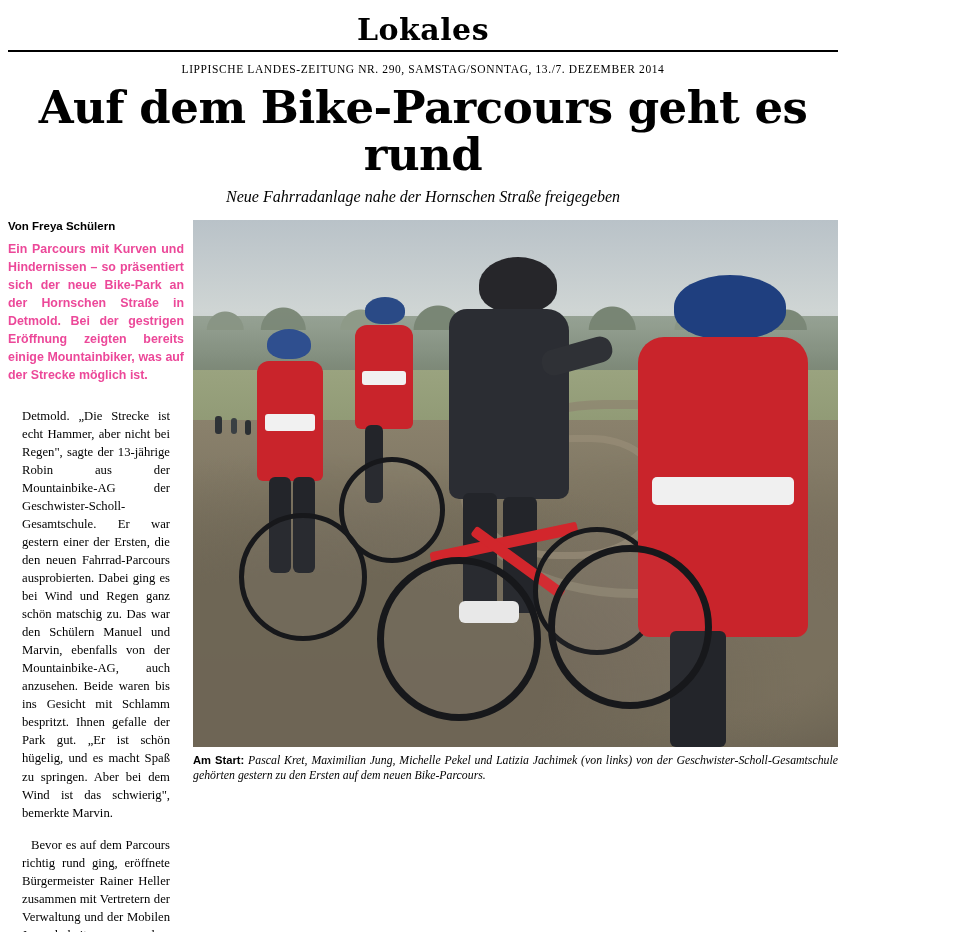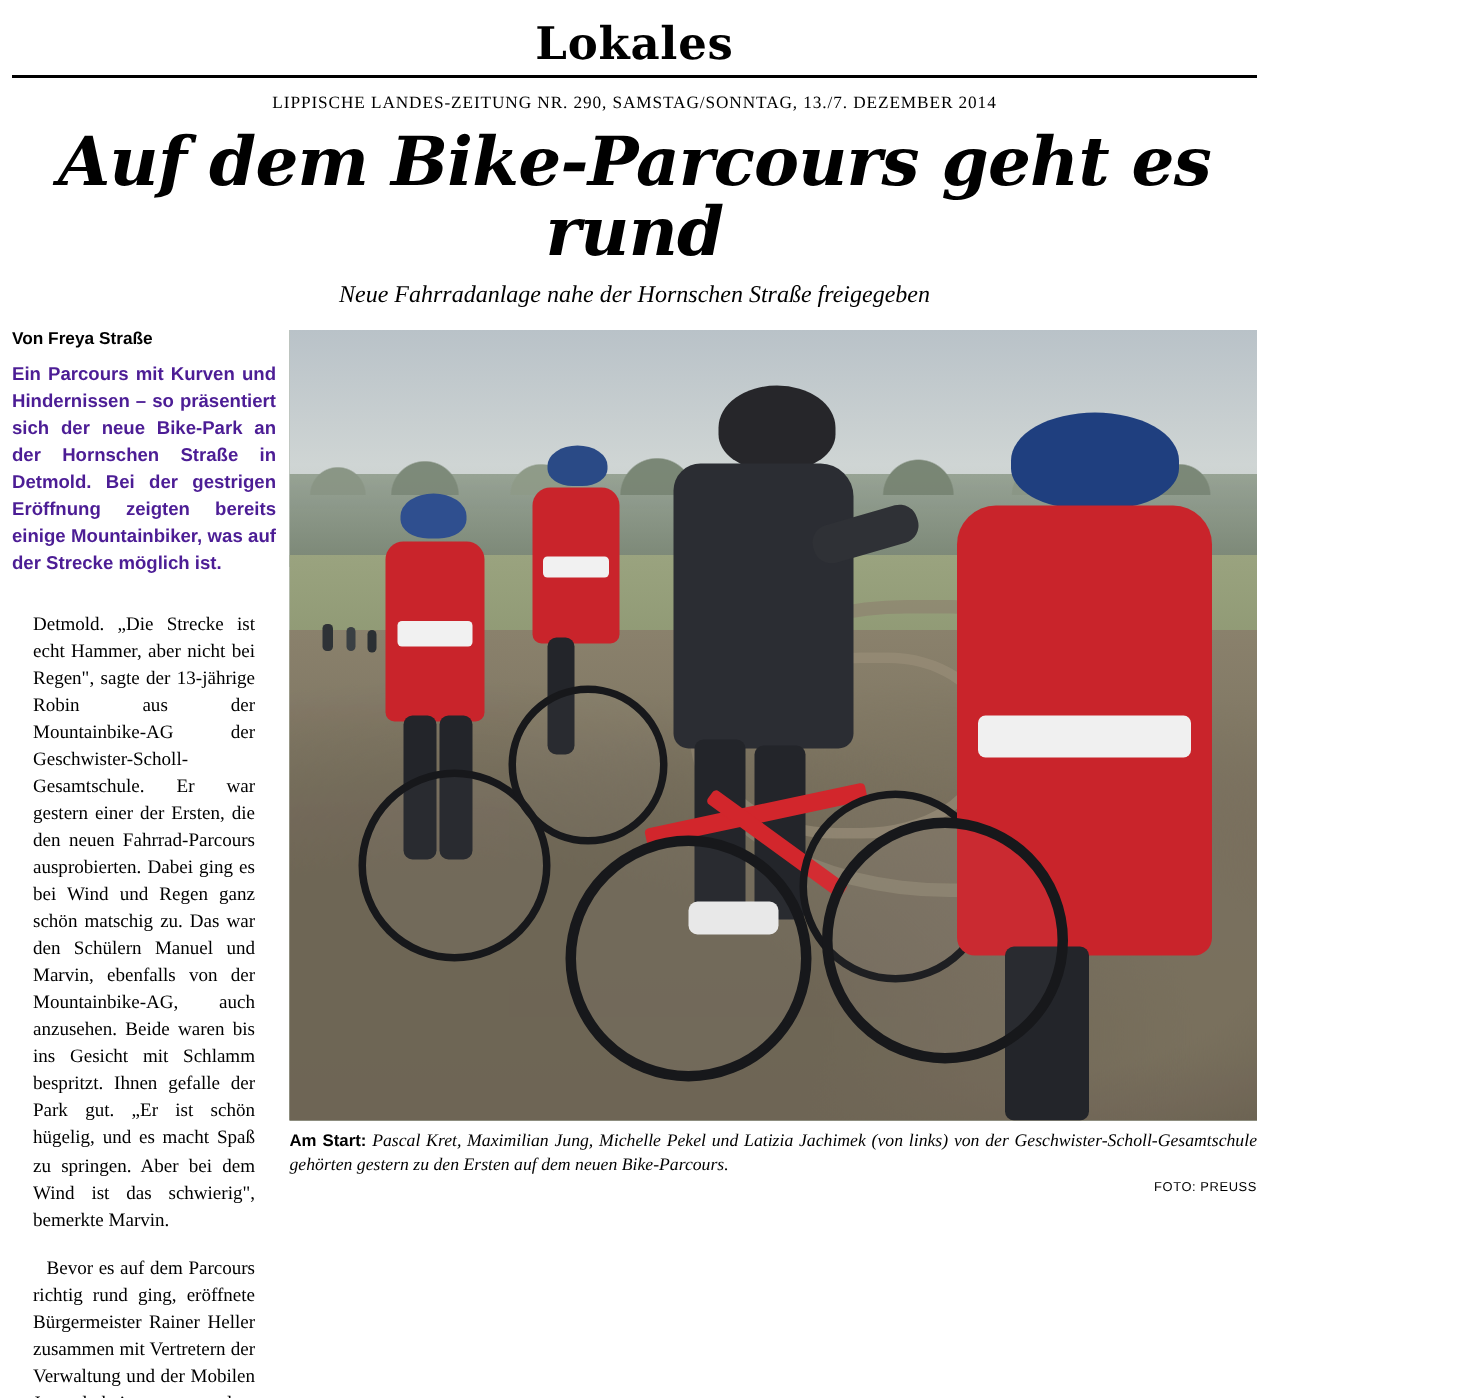--- a/index.html
+++ b/index.html
@@ -61,7 +61,6 @@
     line-height: 1.05;
     letter-spacing: -0.5px;
     color: #000;
-    font-style: italic;
   }
   .subhead {
     margin-top: 10px;

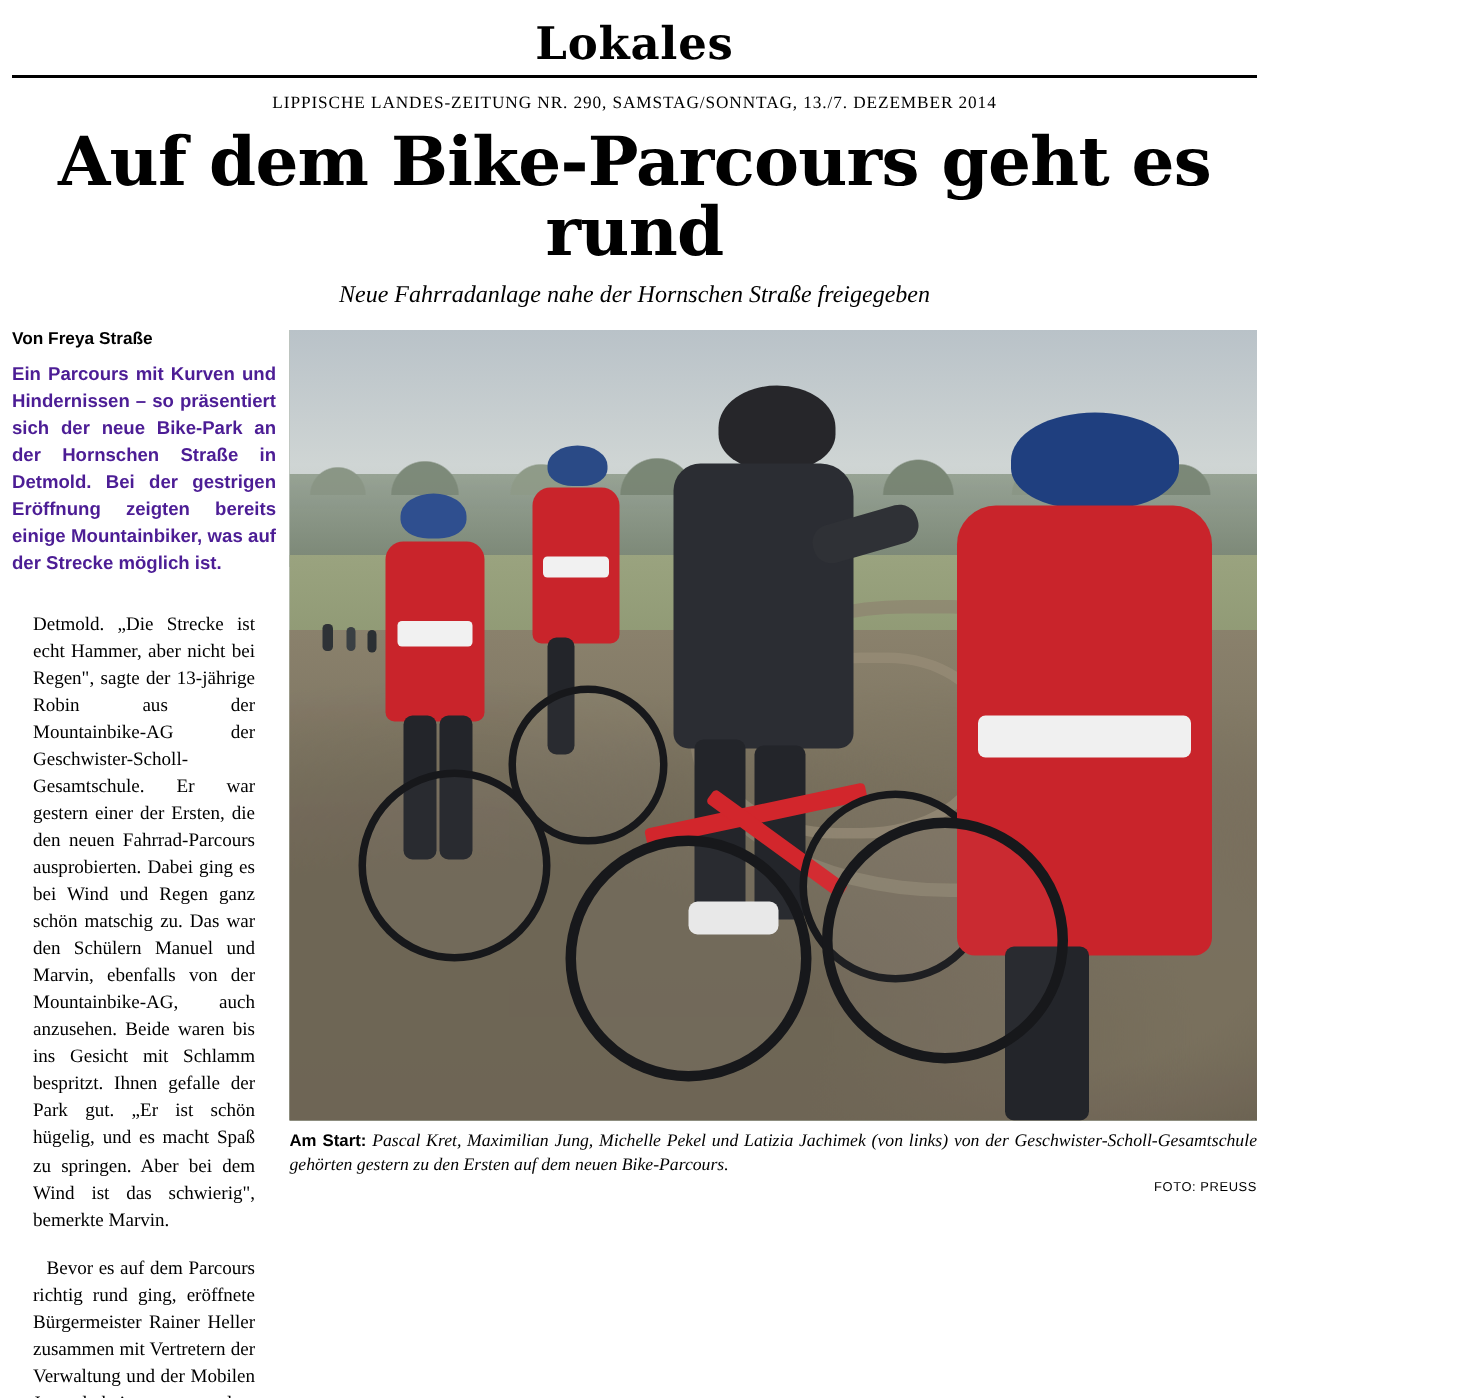--- a/index.html
+++ b/index.html
@@ -264,7 +264,7 @@
     <div class="top-row">
 
       <div class="col-first">
-        <div class="byline">Von Freya Straße</div>
+        <div class="byline">Von Freya Schülern</div>
         <div class="lead">Ein Parcours mit Kurven und Hindernissen – so präsentiert sich der neue Bike-Park an der Hornschen Straße in Detmold. Bei der gestrigen Eröffnung zeigten bereits einige Mountainbiker, was auf der Strecke möglich ist.</div>
         <div class="body-text">
           <p>Detmold. „Die Strecke ist echt Hammer, aber nicht bei Regen", sagte der 13-jährige Robin aus der Mountainbike-AG der Geschwister-Scholl-Gesamtschule. Er war gestern einer der Ersten, die den neuen Fahrrad-Parcours ausprobierten. Dabei ging es bei Wind und Regen ganz schön matschig zu. Das war den Schülern Manuel und Marvin, ebenfalls von der Mountainbike-AG, auch anzusehen. Beide waren bis ins Gesicht mit Schlamm bespritzt. Ihnen gefalle der Park gut. „Er ist schön hügelig, und es macht Spaß zu springen. Aber bei dem Wind ist das schwierig", bemerkte Marvin.</p>

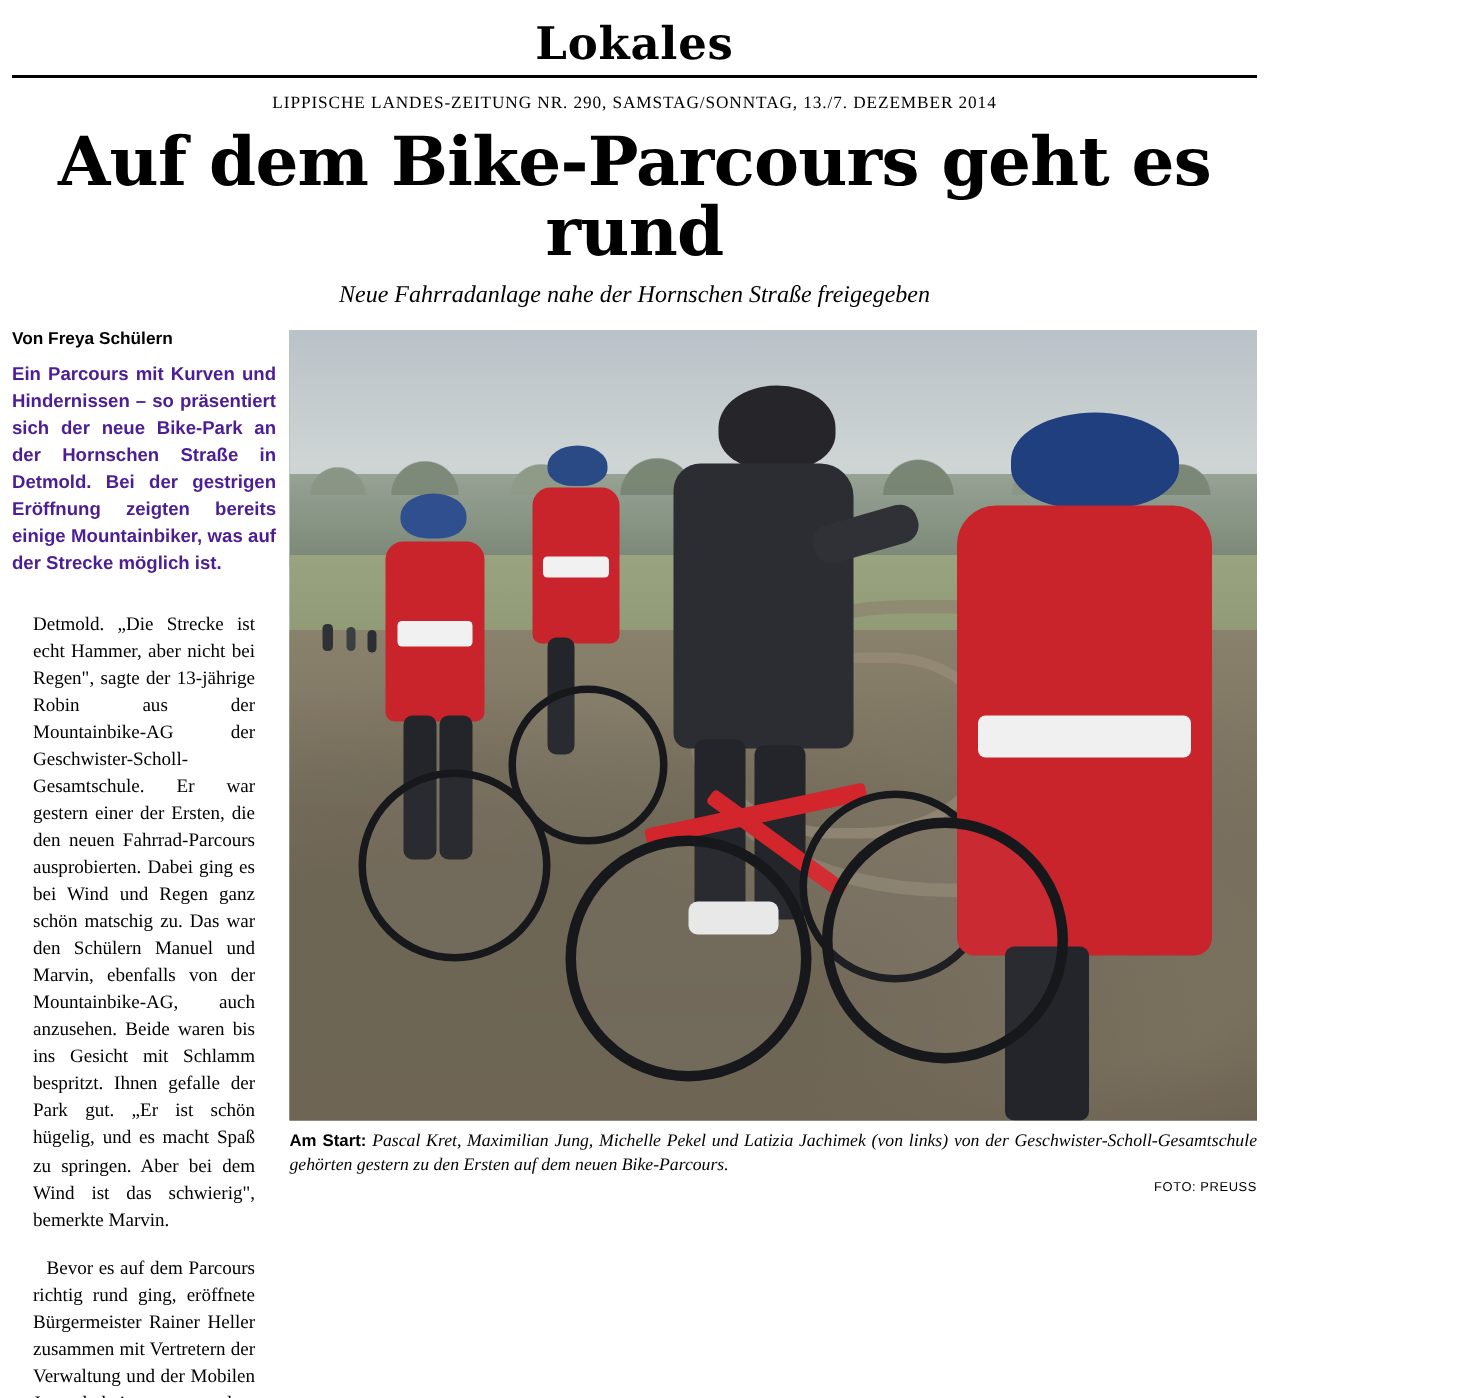--- a/index.html
+++ b/index.html
@@ -101,7 +101,7 @@
     line-height: 1.45;
     text-align: justify;
     margin-bottom: 22px;
-    color: #4c1d95;
+    color: #ec4899;
   }
   .body-text {
     font-family: "Liberation Serif", serif;

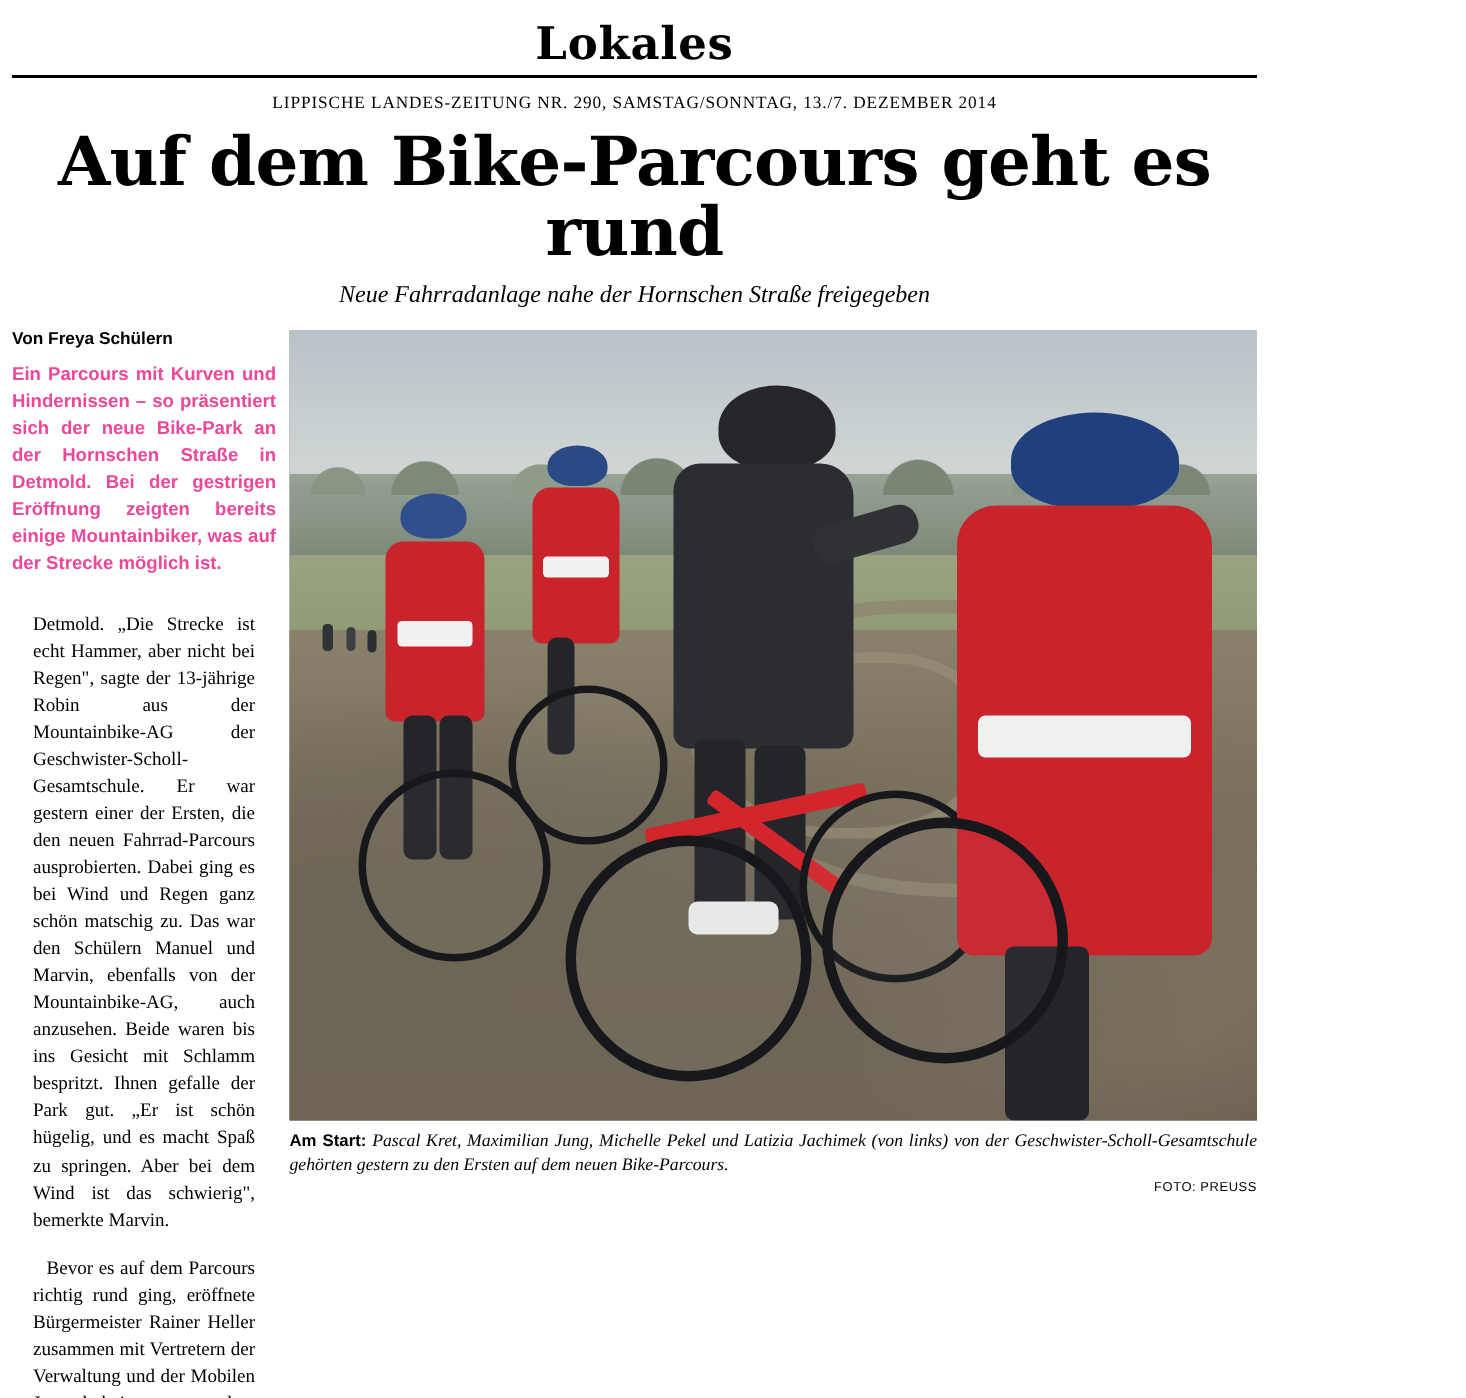--- a/index.html
+++ b/index.html
@@ -326,7 +326,6 @@
           <b>Am Start:</b>
           <i>Pascal Kret, Maximilian Jung, Michelle Pekel und Latizia Jachimek (von links) von der Geschwister-Scholl-Gesamtschule gehörten gestern zu den Ersten auf dem neuen Bike-Parcours.</i>
         </div>
-        <div class="photo-credit">FOTO: PREUSS</div>
       </div>
     </div>
   </div>

